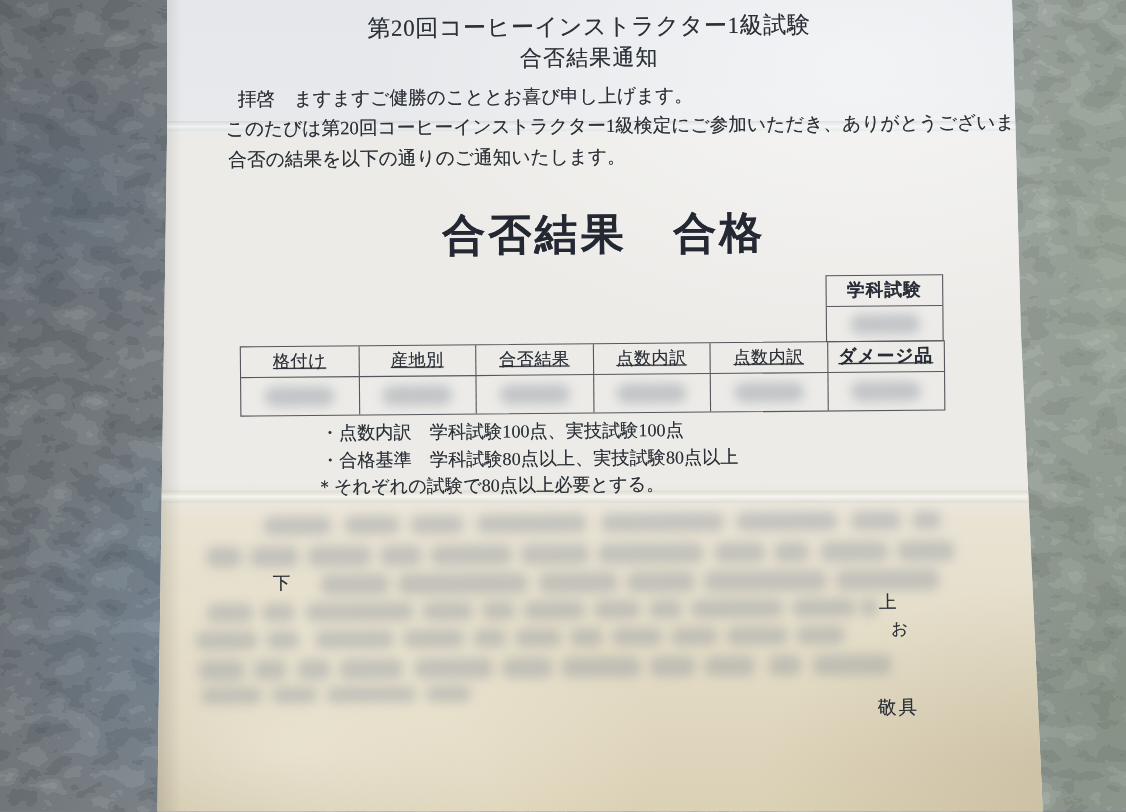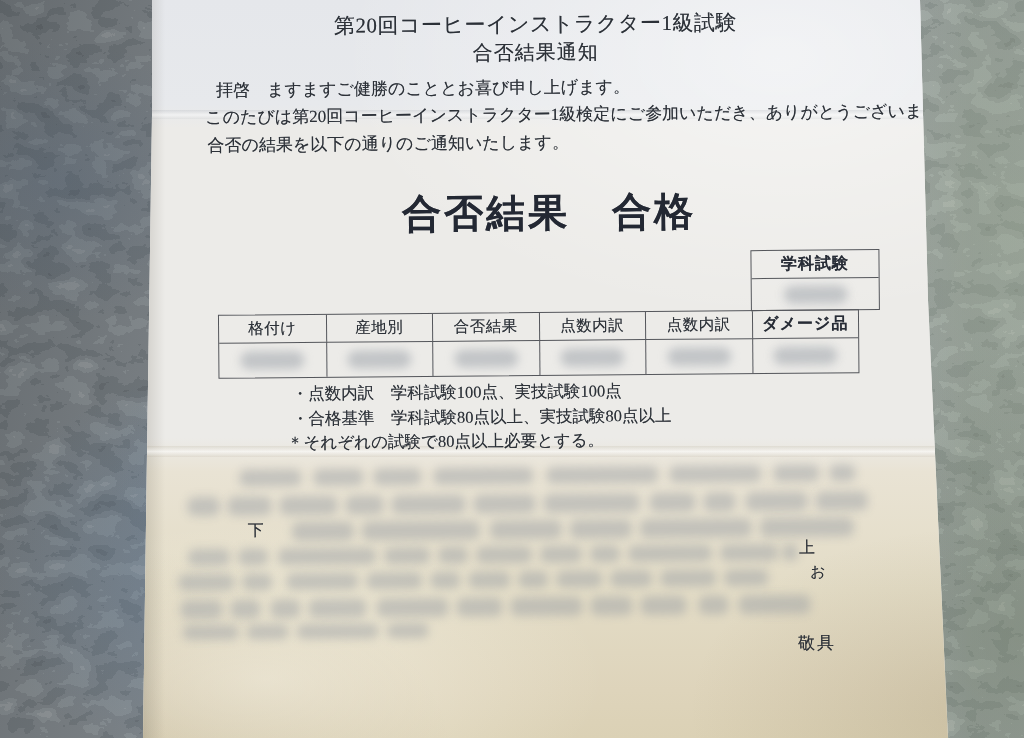--- a/index.html
+++ b/index.html
@@ -55,7 +55,7 @@
      text-shadow:0 0 .6px rgba(35,40,51,.7);}
 
   
-  .wtable{position:absolute;left:751px;top:252px;width:129px;display:grid;
+  .wtable{position:absolute;left:751px;top:252px;width:107px;display:grid;
      grid-template-rows:27px 32px;border:1.2px solid #54565b;}
   .wt-head{display:flex;align-items:center;justify-content:center;
      font-size:16px;font-weight:700;letter-spacing:1px;color:#272c36;}

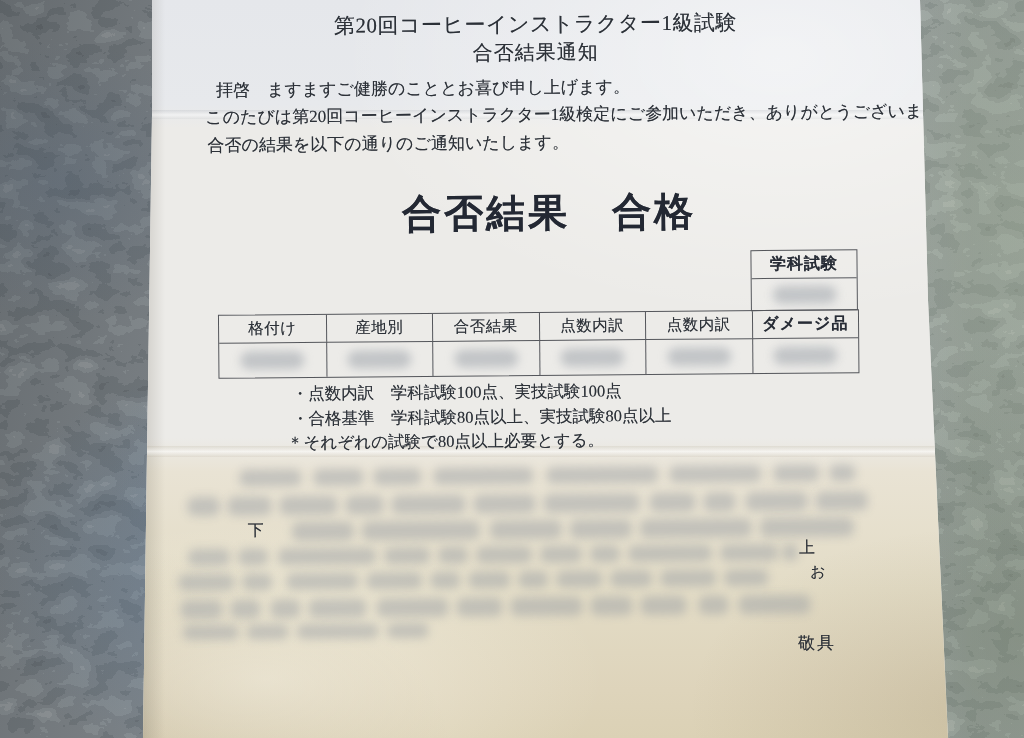--- a/index.html
+++ b/index.html
@@ -62,7 +62,7 @@
   .wt-val{border-top:1.2px solid #54565b;display:flex;align-items:center;justify-content:center;}
   .ptable{position:absolute;left:218px;top:312px;width:641px;display:grid;
      grid-template-columns:repeat(6,1fr);grid-template-rows:27px 35px;border:1.2px solid #54565b;}
-  .pt-cell{display:flex;align-items:center;justify-content:center;border-left:1.2px solid #54565b;}
+  .pt-cell{display:flex;align-items:center;justify-content:center;border-left:1.2px solid #54565b;text-decoration:underline;}
   .pt-cell:nth-child(1),.pt-cell:nth-child(7){border-left:none;}
   .pt-head{font-size:15.5px;letter-spacing:.5px;}
   .pt-bold{font-weight:700;font-size:16px;color:#272c36;letter-spacing:1px;}

